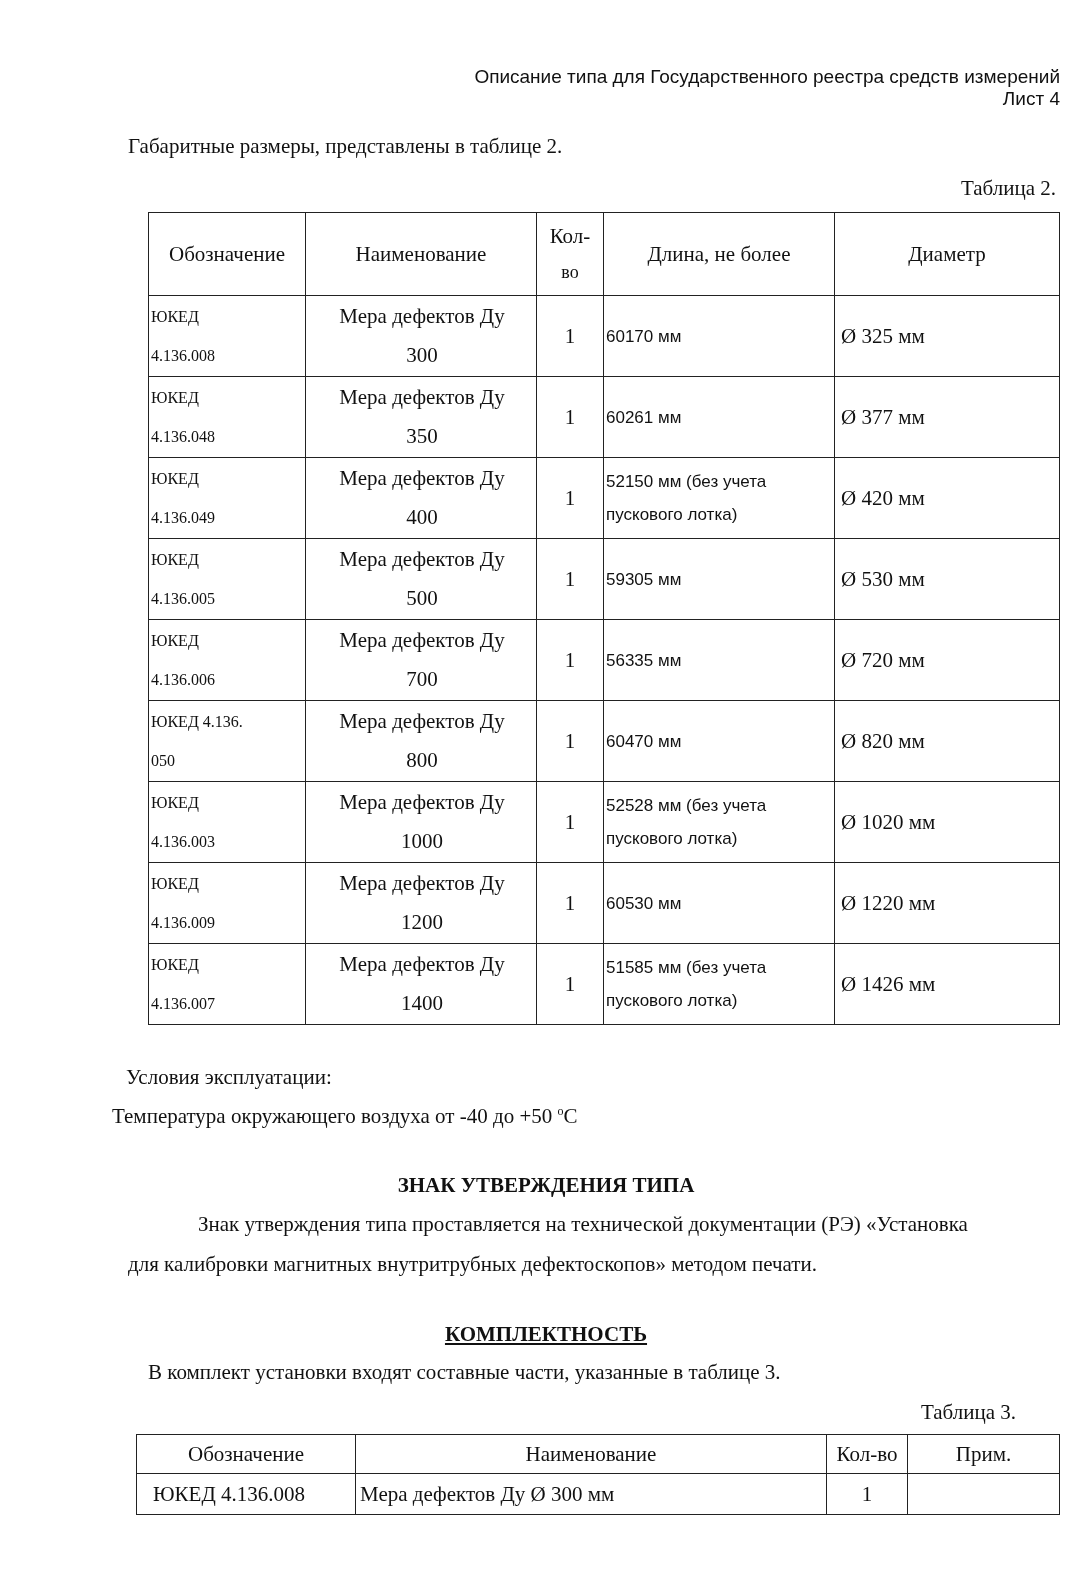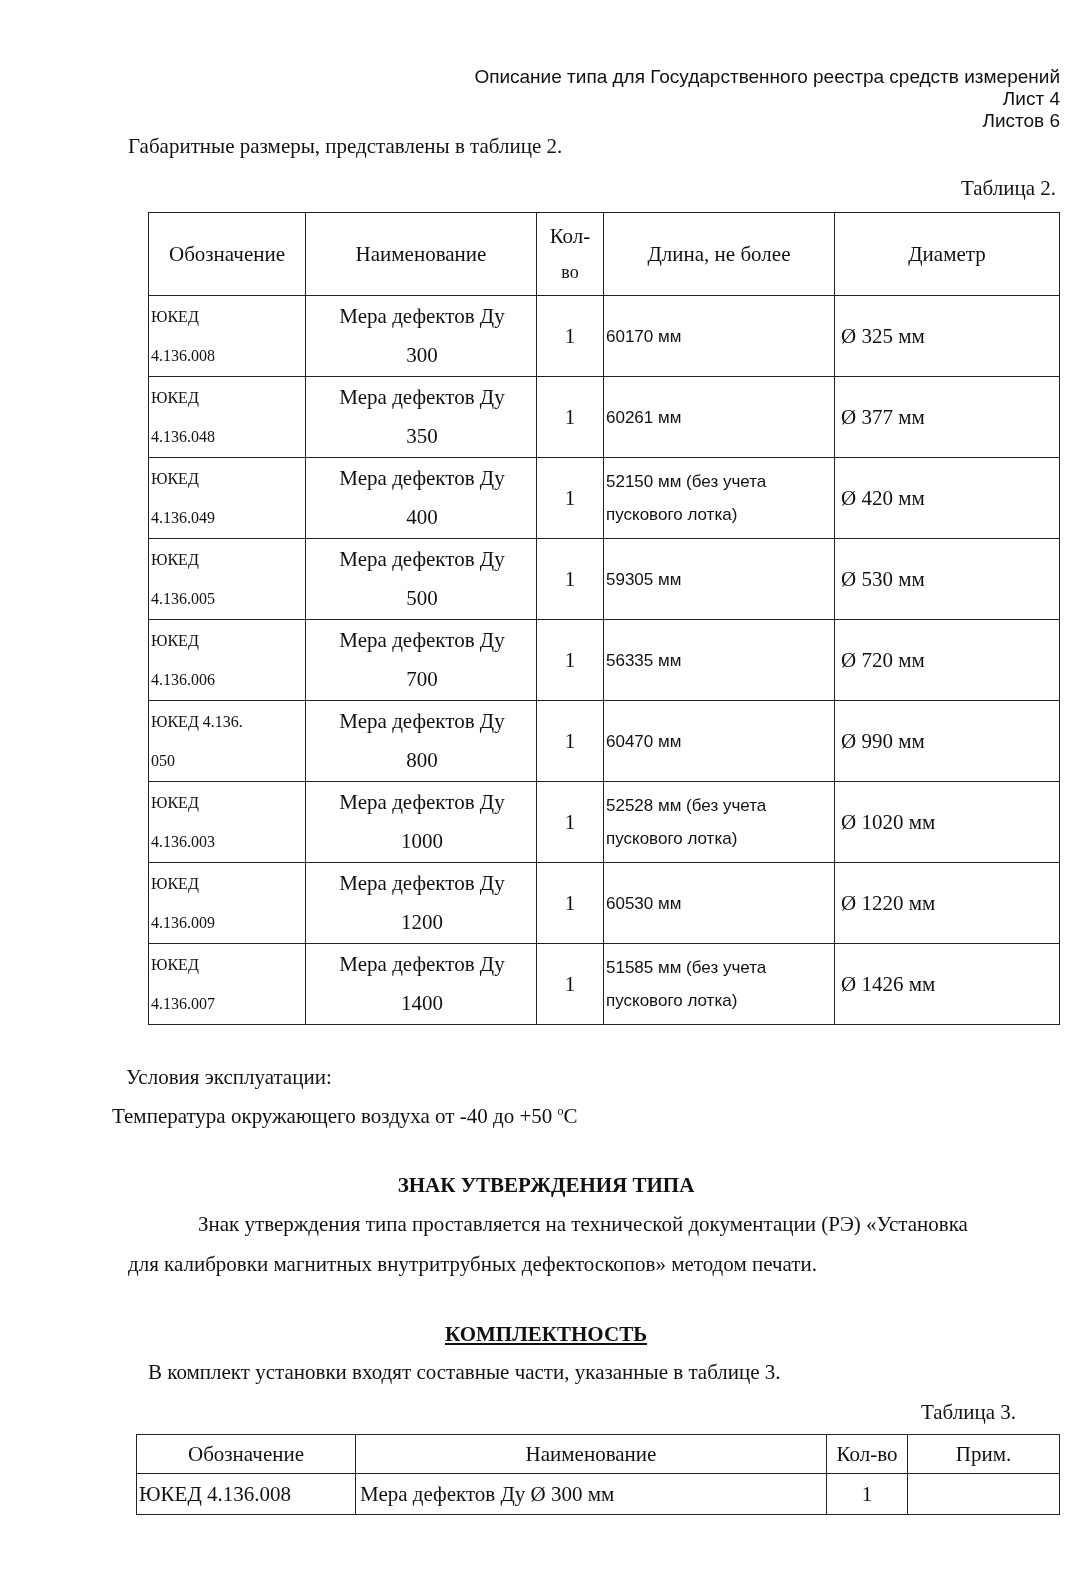--- a/index.html
+++ b/index.html
@@ -40,7 +40,6 @@
 <div class="header">
   <div>Описание типа для Государственного реестра средств измерений</div>
   <div>Лист 4</div>
-  <div>Листов 6</div>
 </div>
 
 <div class="p-abs" style="left:128px; top:134px;">Габаритные размеры, представлены в таблице 2.</div>

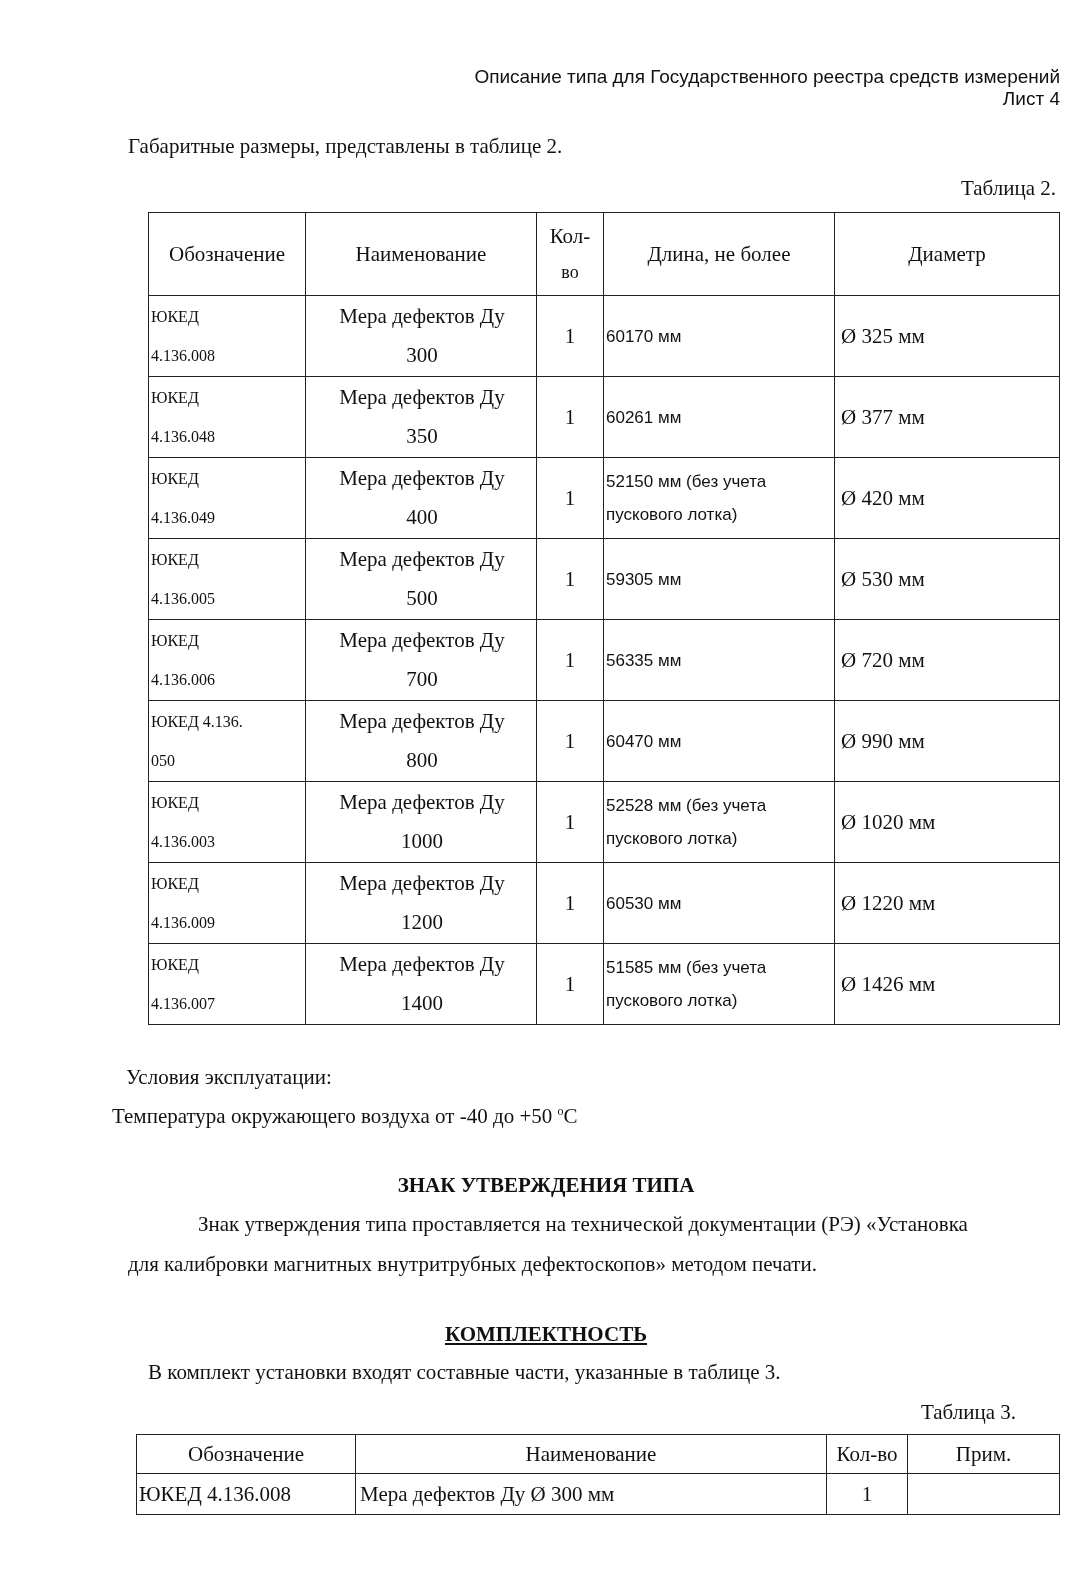--- a/index.html
+++ b/index.html
@@ -153,7 +153,7 @@
           <div>60470 мм</div>
           <div></div>
         </td>
-        <td class="c-dia">Ø 990 мм</td>
+        <td class="c-dia">Ø 820 мм</td>
       </tr>
       <tr>
         <td class="c-code">

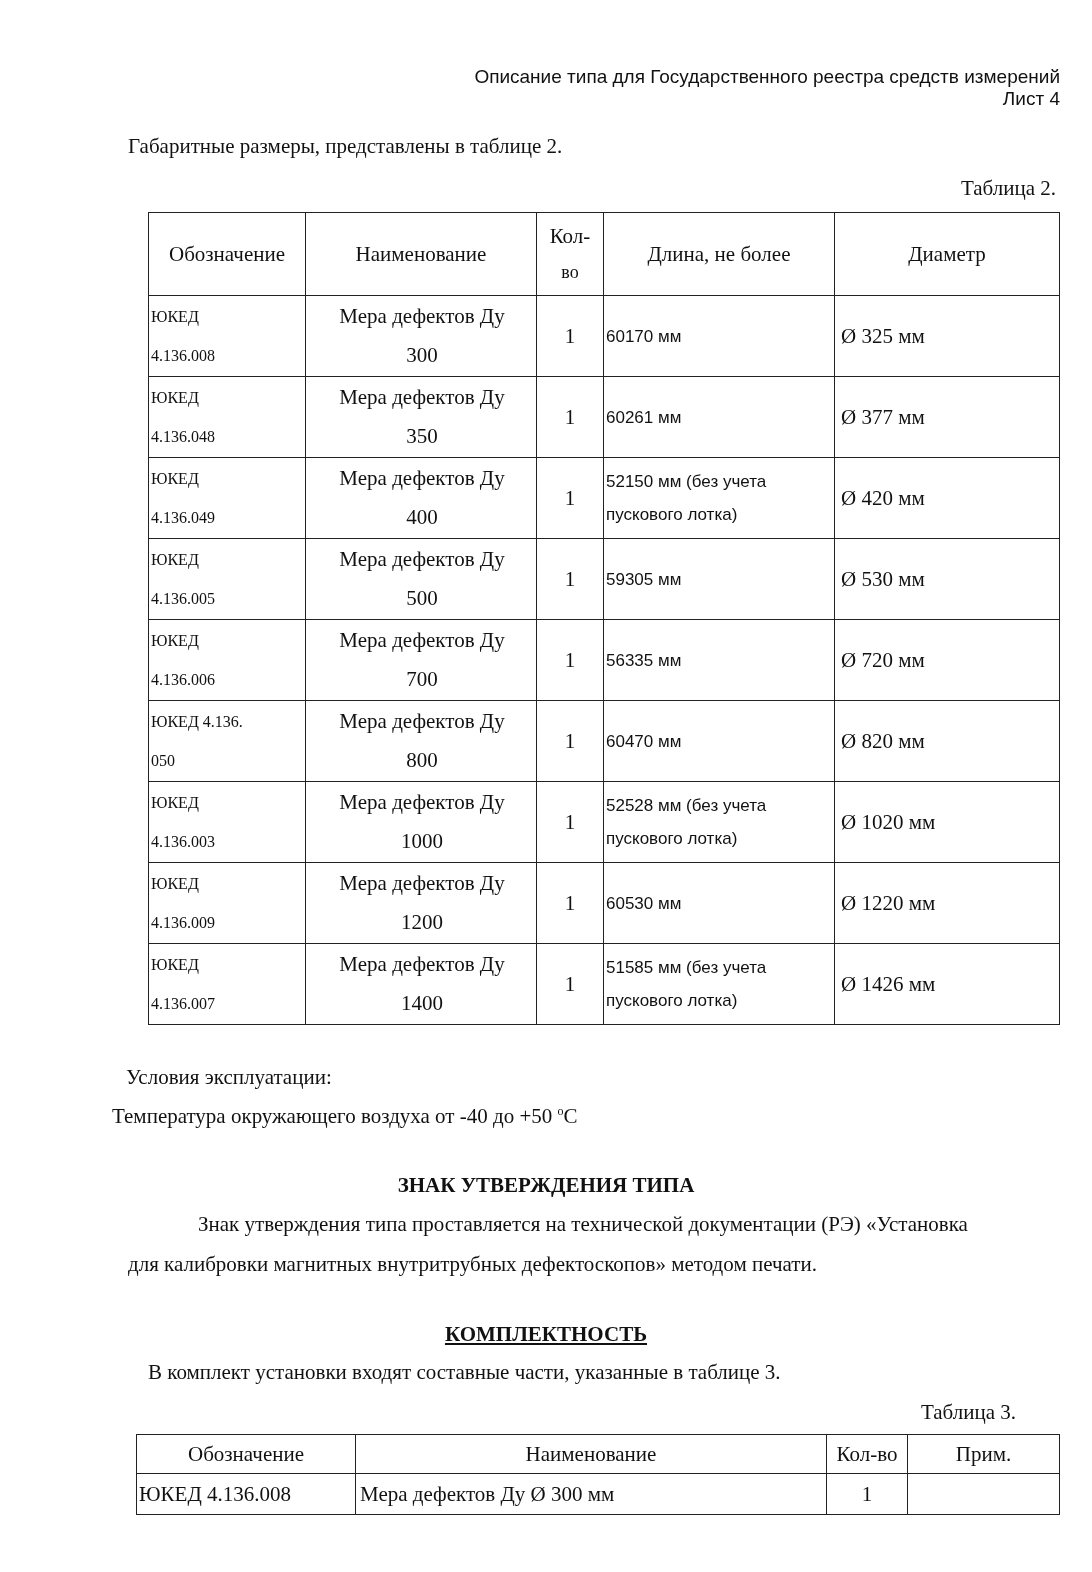--- a/index.html
+++ b/index.html
@@ -230,7 +230,7 @@
   </thead>
   <tbody>
     <tr>
-      <td style="padding-left:2px;margin-left:24px;">ЮКЕД 4.136.008</td>
+      <td style="padding-left:16px;margin-left:24px;">ЮКЕД 4.136.008</td>
       <td style="padding-left:4px;">Мера дефектов  Ду  Ø 300 мм</td>
       <td style="text-align:center;">1</td>
       <td></td>

